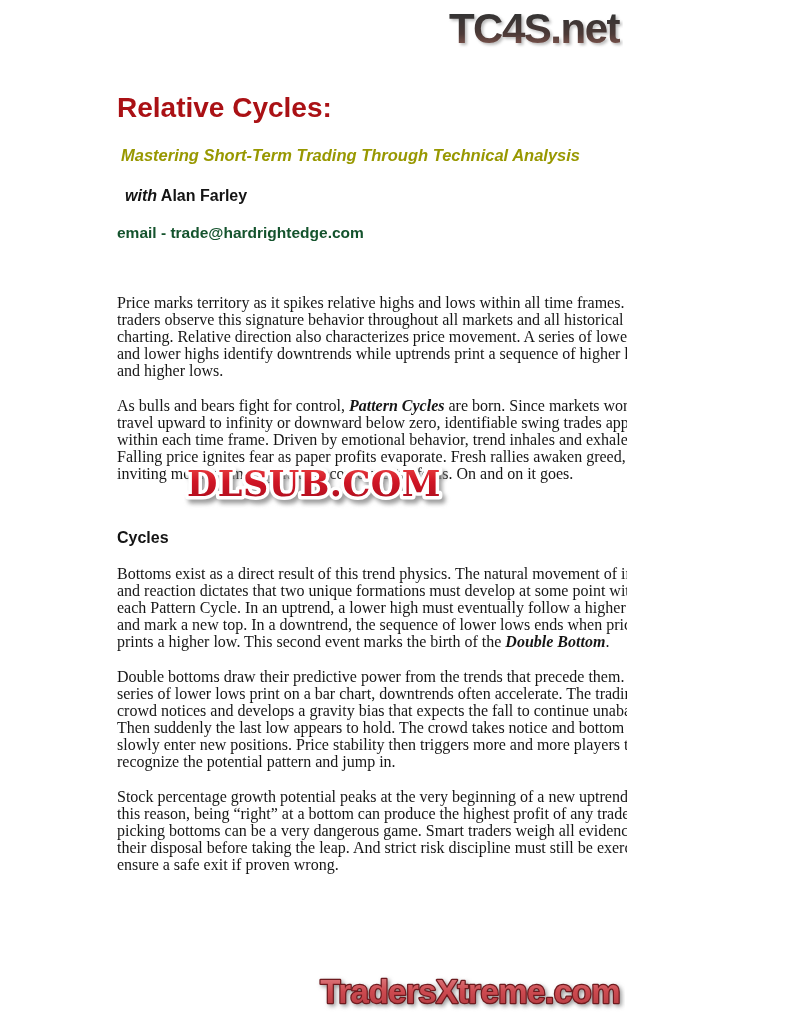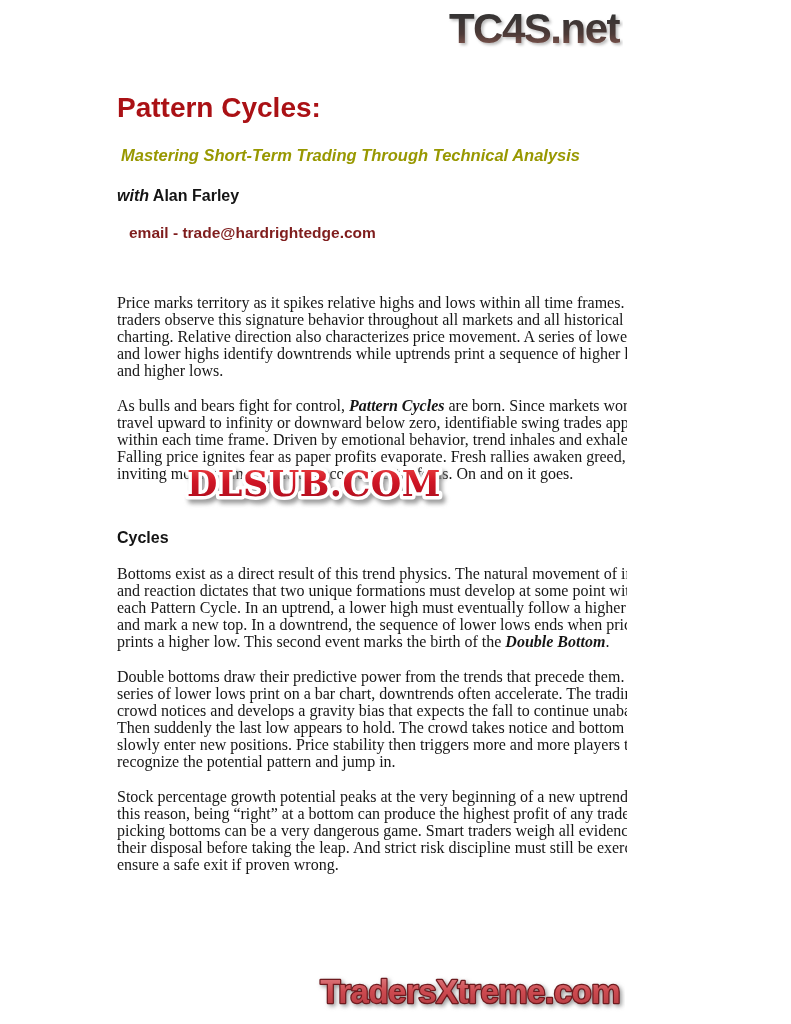--- a/index.html
+++ b/index.html
@@ -105,7 +105,7 @@
 
   <div class="content">
 
-    <h1 class="title">Pattern Cycles:</h1>
+    <h1 class="title">Relative Cycles:</h1>
 
     <h2 class="subtitle">Mastering Short-Term Trading Through Technical Analysis</h2>
 

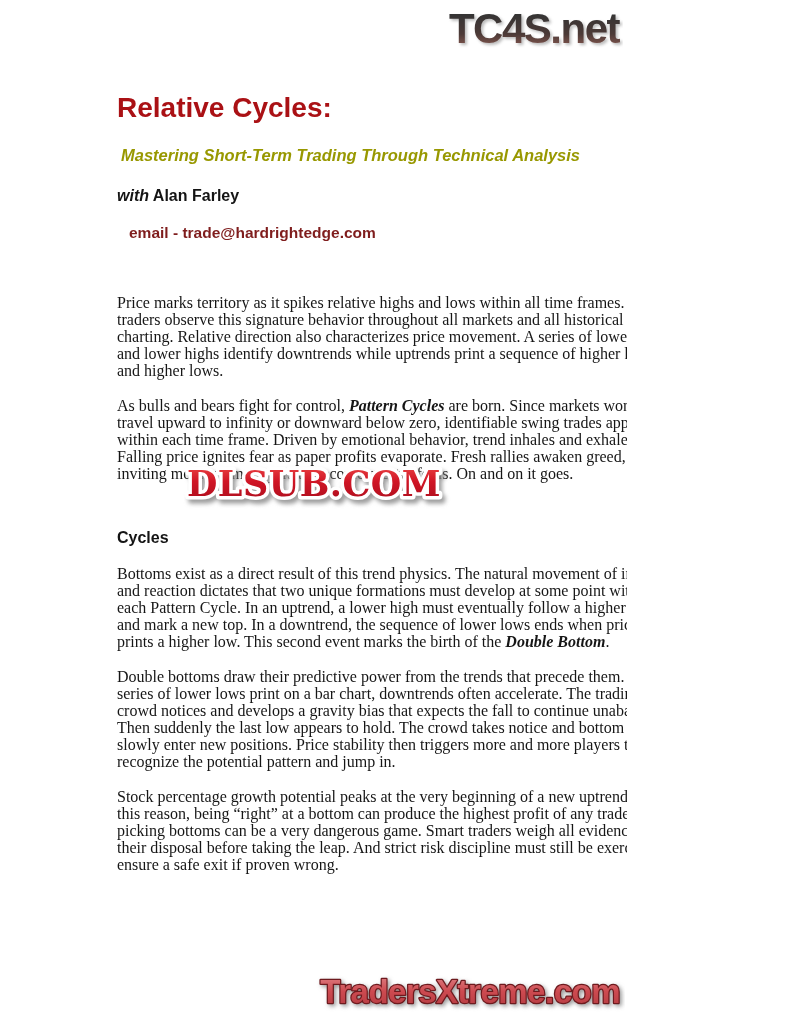--- a/index.html
+++ b/index.html
@@ -36,7 +36,7 @@
     color: #989800;
   }
   .byline {
-    margin: 21px 0 0 0;
+    margin: 21px 0 0 8px;
     font-family: "Liberation Sans", sans-serif;
     font-weight: bold;
     font-size: 16px;

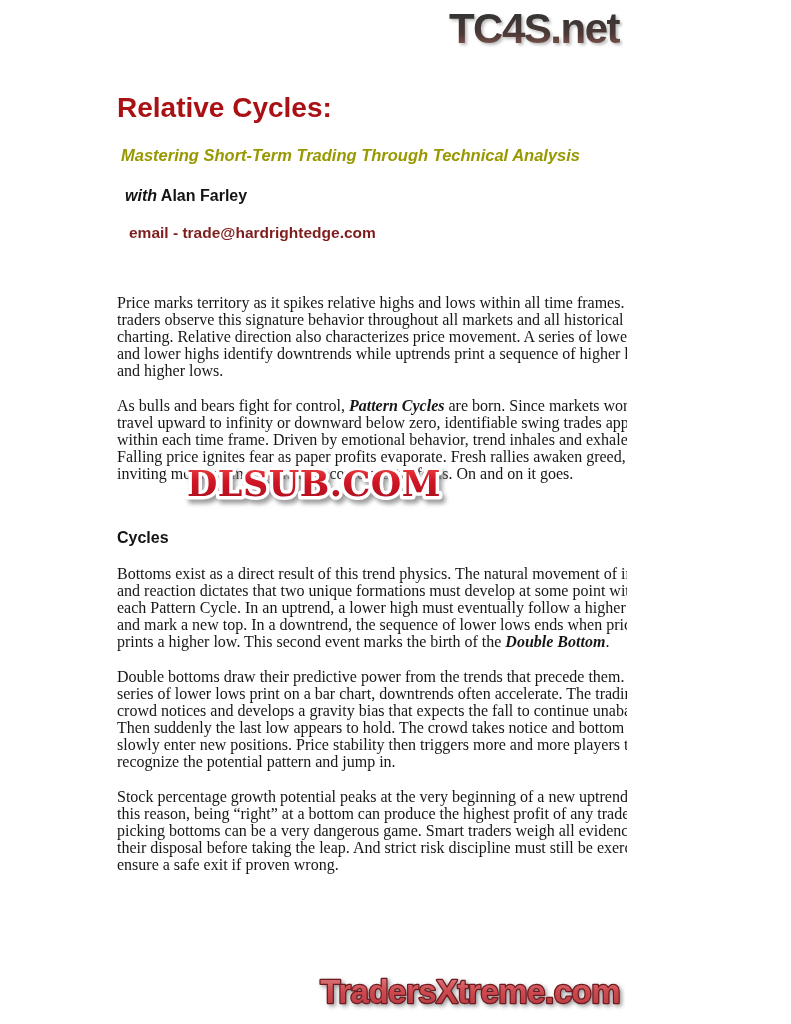--- a/index.html
+++ b/index.html
@@ -45,12 +45,12 @@
   }
   .byline .with { font-style: italic; }
   .email {
-    margin: 19px 0 0 12px;
+    margin: 19px 0 0 0;
     font-family: "Liberation Sans", sans-serif;
     font-weight: bold;
     font-size: 15.5px;
     line-height: 18px;
-    color: #7f1d1d;
+    color: #14532d;
   }
   p.body-para {
     margin: 18px 0 0 0;

